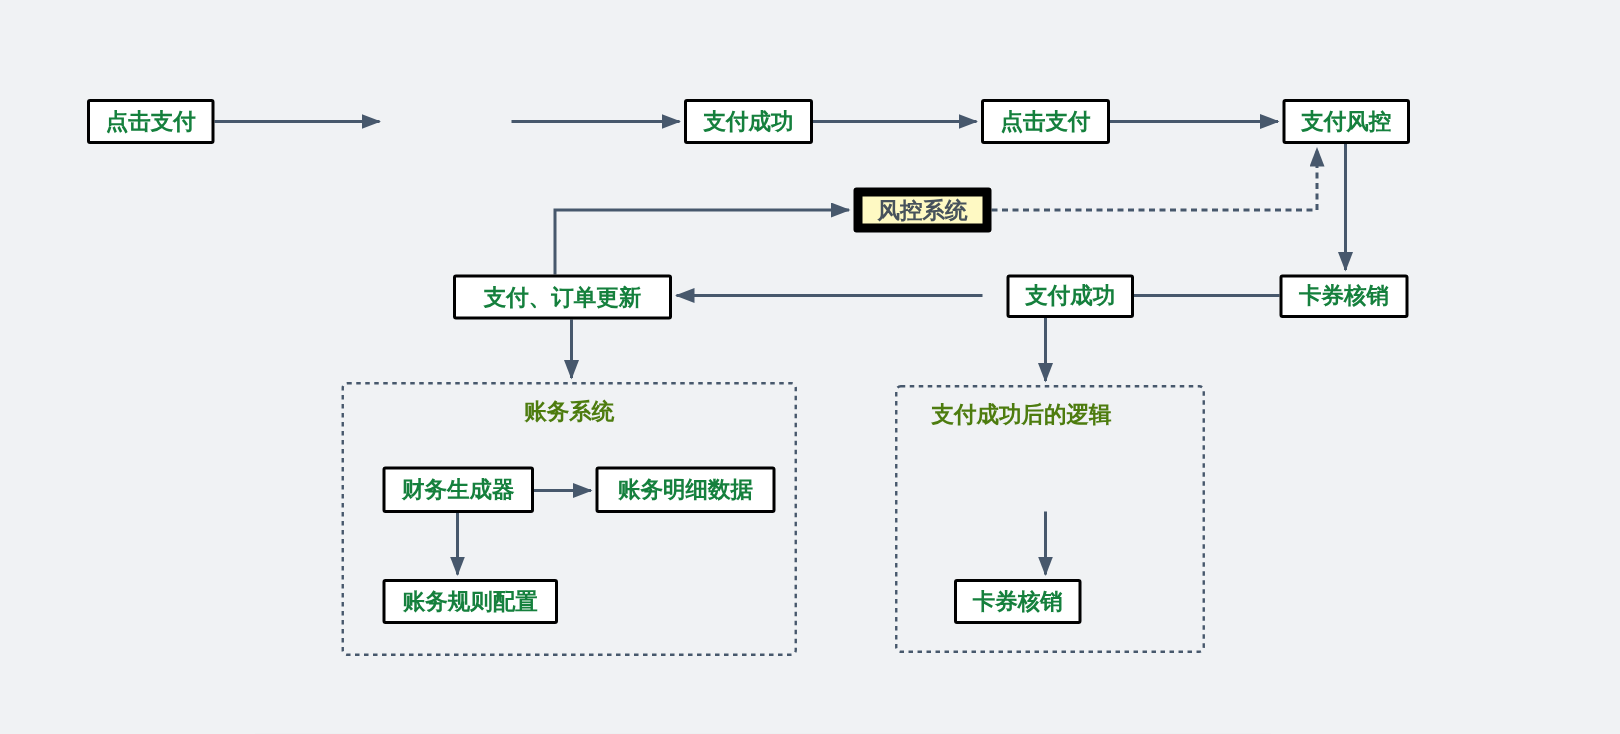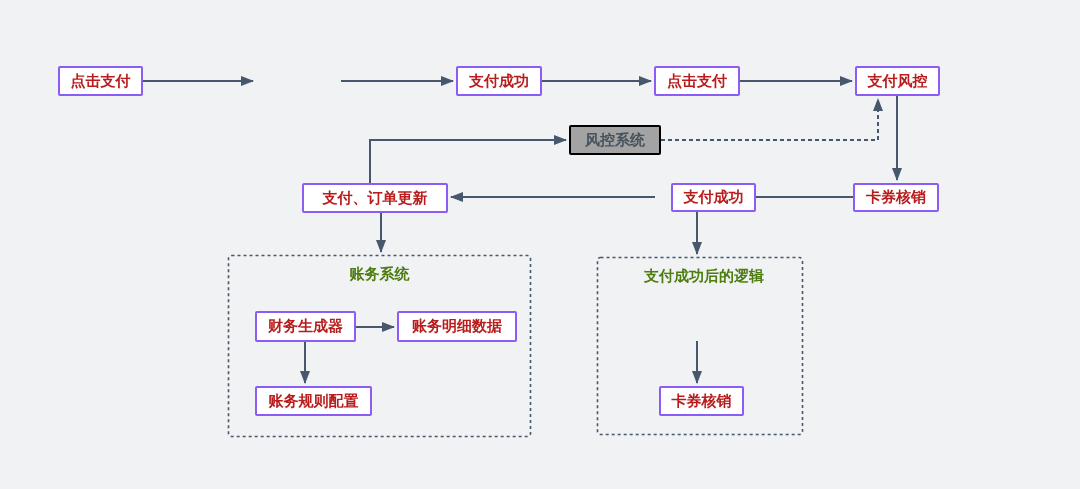--- a/index.html
+++ b/index.html
@@ -15,9 +15,9 @@
     position:absolute;
     box-sizing:border-box;
     background:#ffffff;
-    border:2px solid #8b5cf6;
+    border:2px solid #000000;
     border-radius:2px;
-    color:#b91c1c;
+    color:#15803d;
     font-size:15px;
     font-weight:600;
     display:flex;align-items:center;justify-content:center;

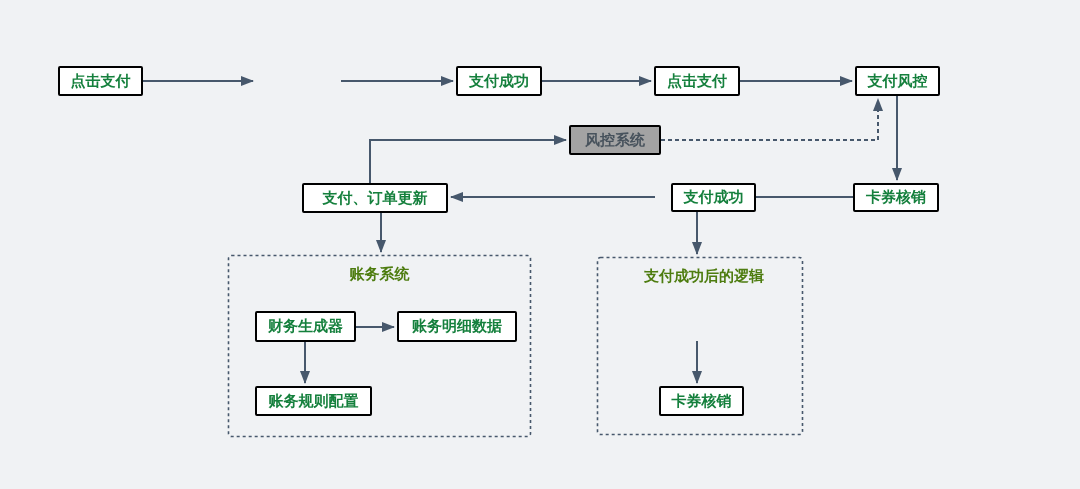--- a/index.html
+++ b/index.html
@@ -25,8 +25,8 @@
     z-index:2;
   }
   .node--highlight{
-    background:#a3a3a3;
-    border:2px solid #000000;
+    background:#fef9c3;
+    border:6px solid #000000;
     color:#47525c;
     text-align:right;
   }

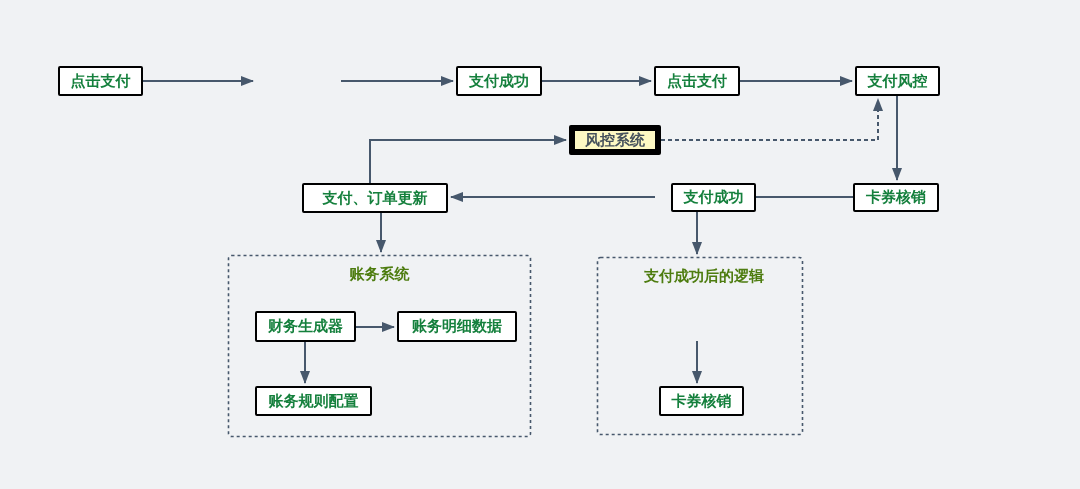--- a/index.html
+++ b/index.html
@@ -93,7 +93,7 @@
     <div class="node" style="left:27px;top:131px;width:117px;height:30px;">账务规则配置</div>
   </div>
 
-  <div class="group" style="left:601px;top:257px;width:206px;height:178px;">
+  <div class="group" style="left:578px;top:257px;width:206px;height:178px;">
     <div class="group-title">支付成功后的逻辑</div>
     <div class="node" style="left:58px;top:129px;width:85px;height:30px;">卡券核销</div>
   </div>

